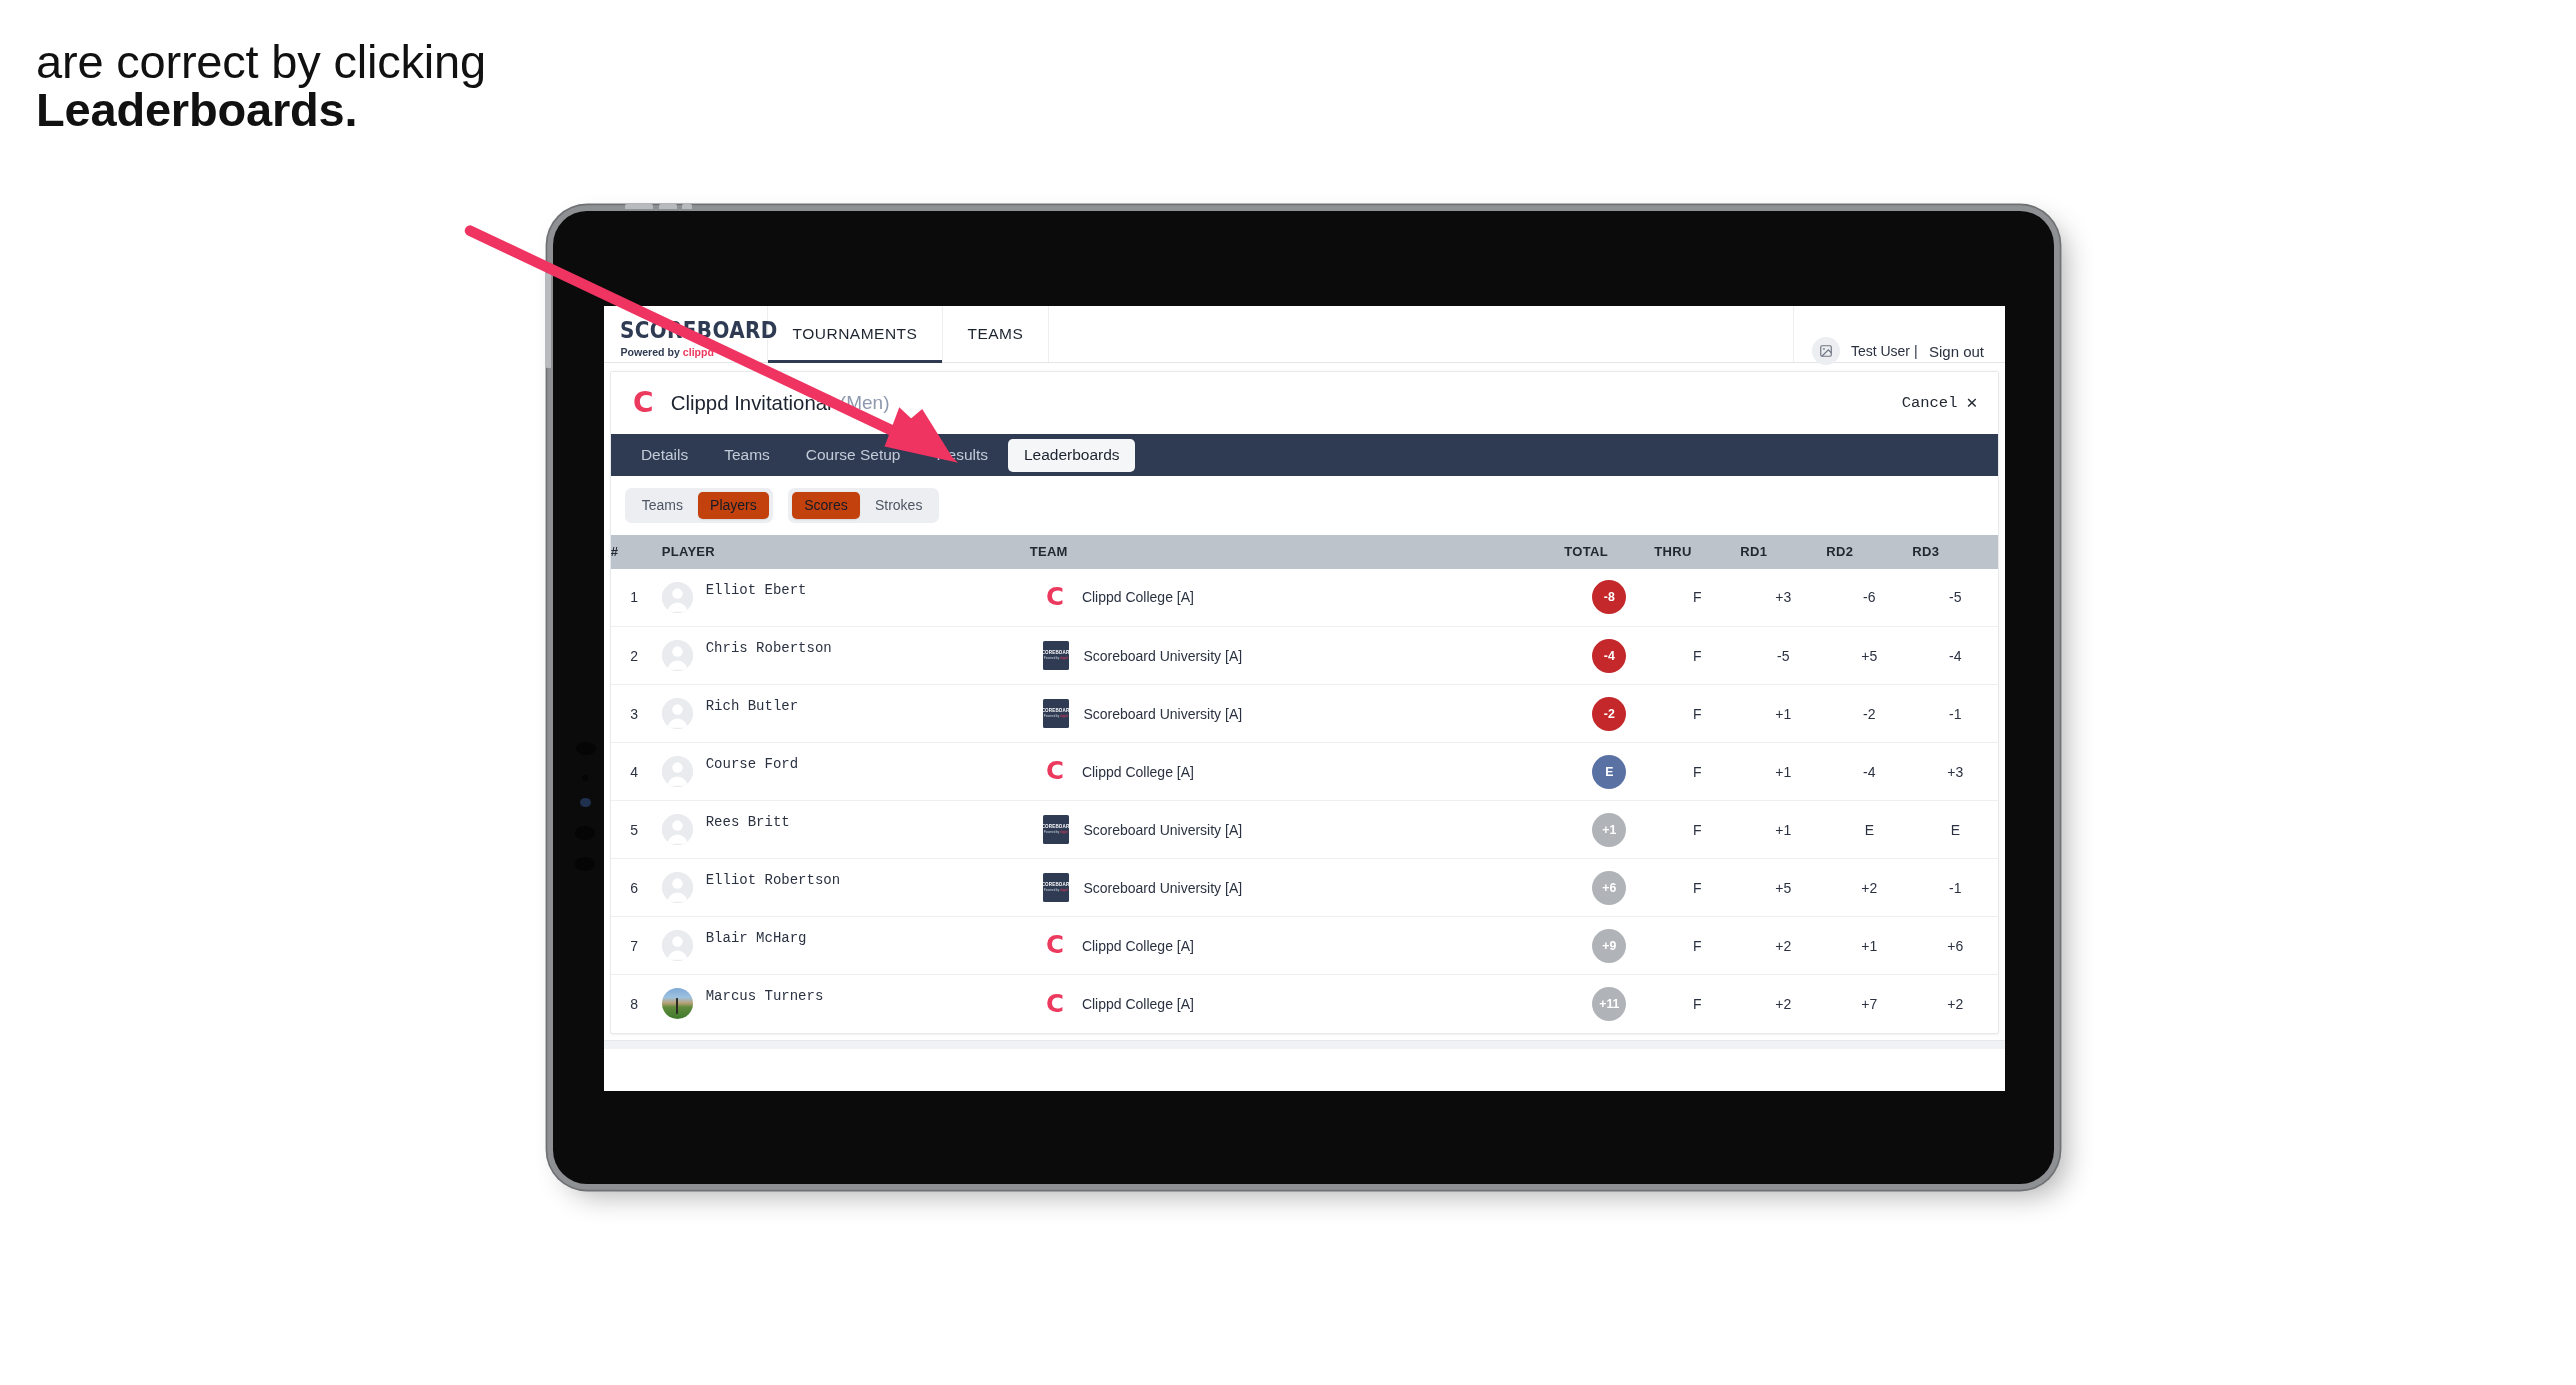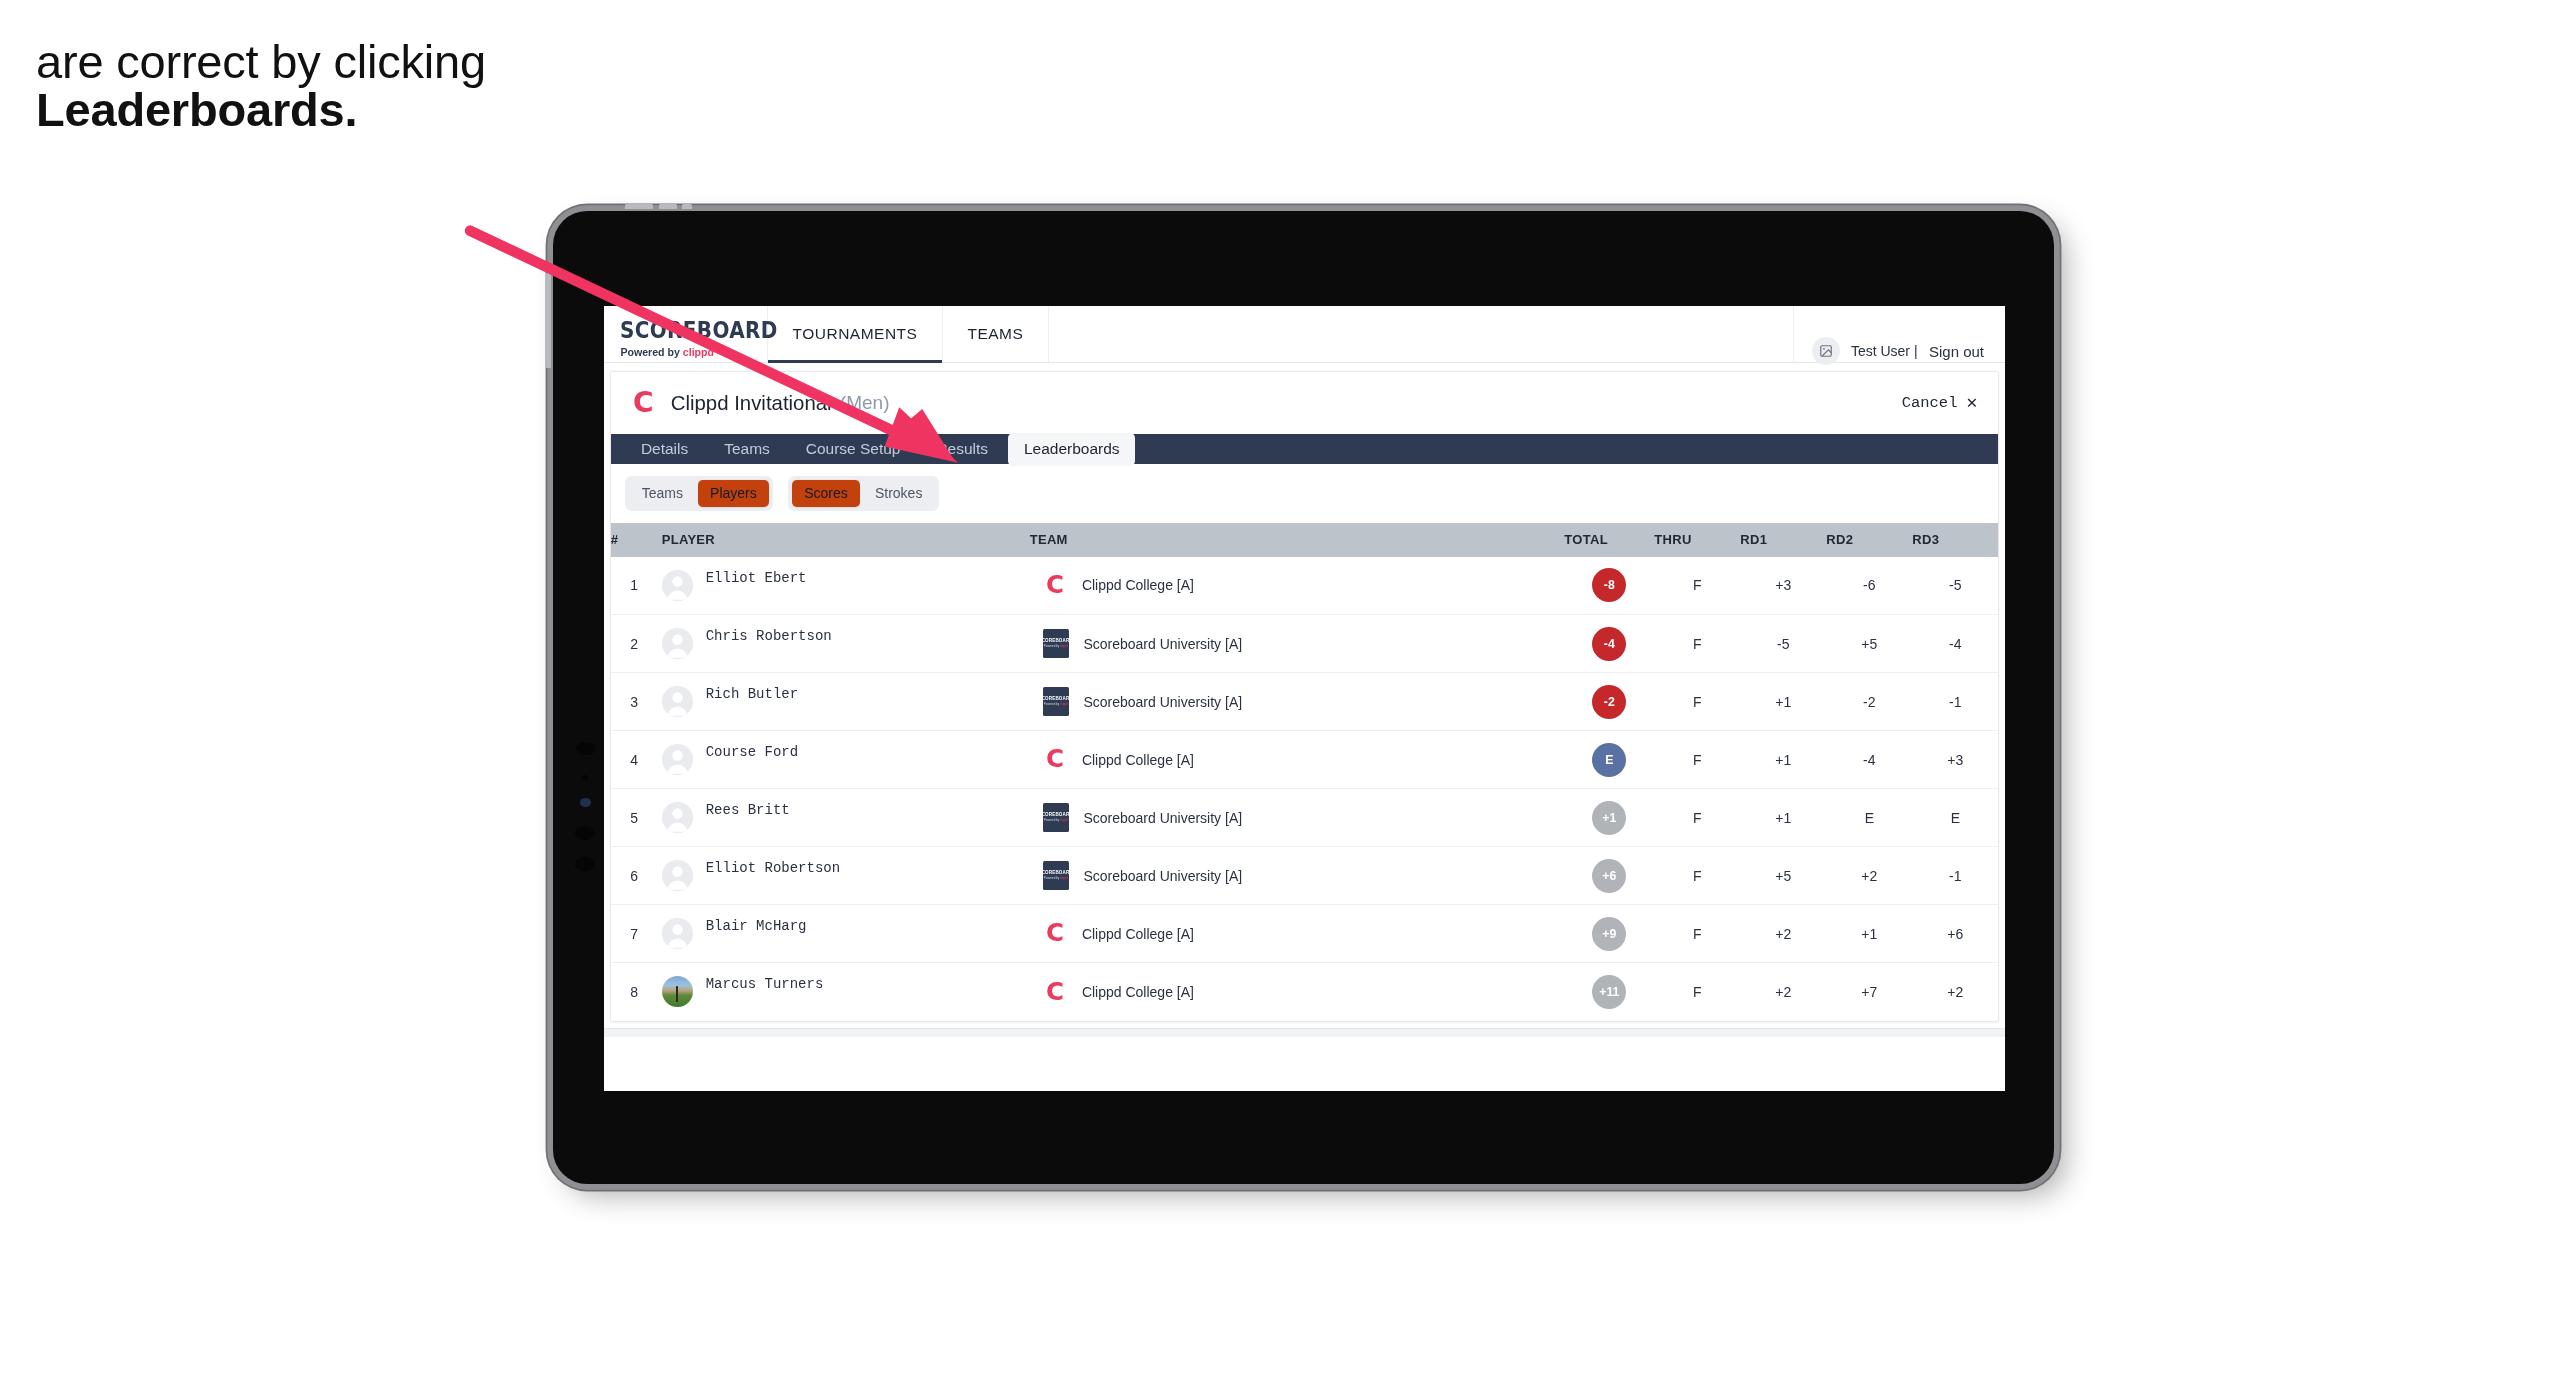--- a/index.html
+++ b/index.html
@@ -214,7 +214,7 @@
   
   .sectab-bar {
     background: #2e3b52;
-    height: 30px;
+    height: 42px;
     display: flex;
     align-items: center;
     padding: 0 14.7px;

